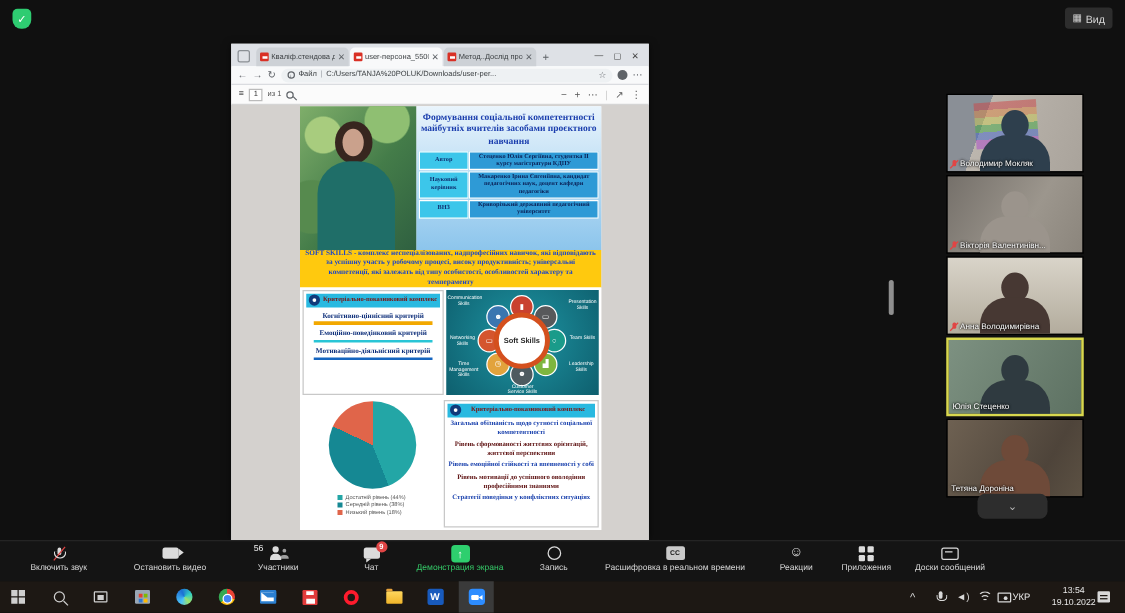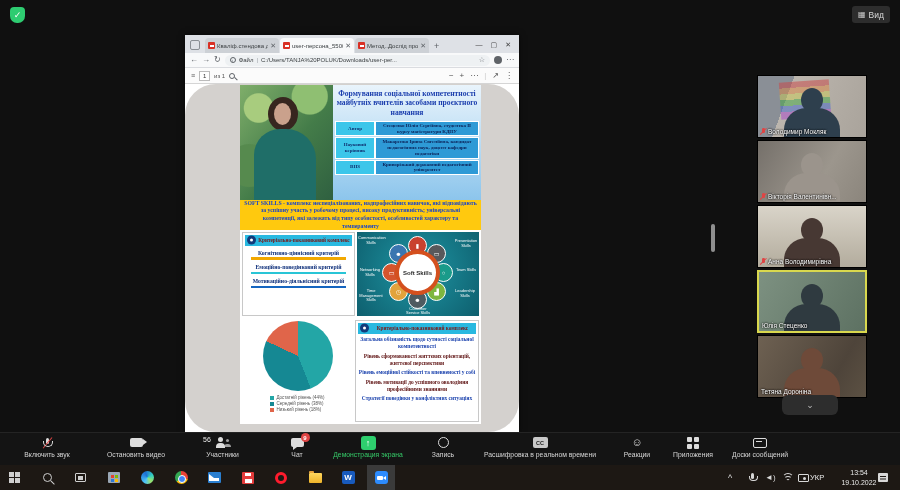--- a/index.html
+++ b/index.html
@@ -48,7 +48,7 @@
   .mag::after { content:""; position:absolute; right:-3px; bottom:-1.5px; width:3.5px; height:1.1px;
                 background:#5f6368; transform:rotate(45deg); }
   .pdf-right { margin-left:auto; display:flex; gap:6px; align-items:center; font-size:8px; color:#555; }
-  .pdf-content { height:348px; background:#d4d1ce; position:relative;border-radius:31px; }
+  .pdf-content { height:348px; background:#d4d1ce; position:relative; }
 
   
   .slide { position:absolute; left:55px; top:1px; width:241px; height:339px; background:#fff;

